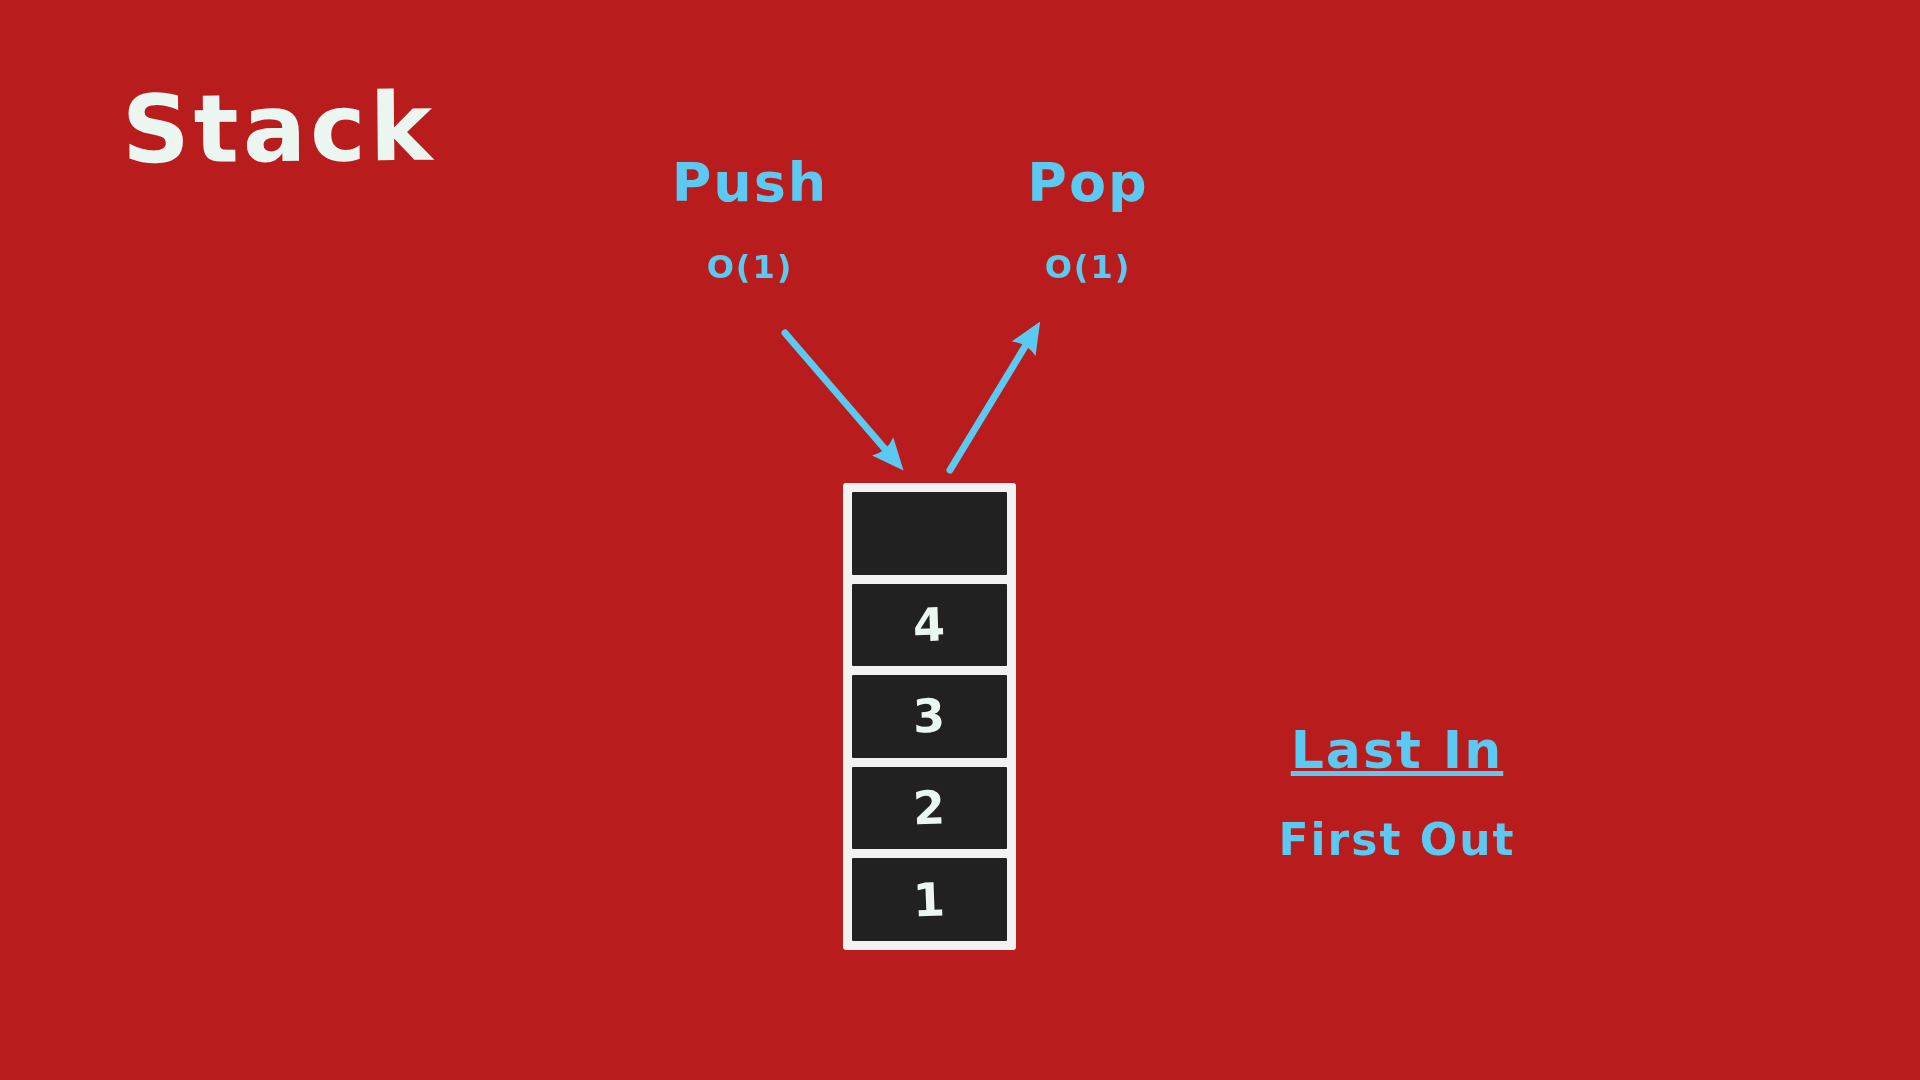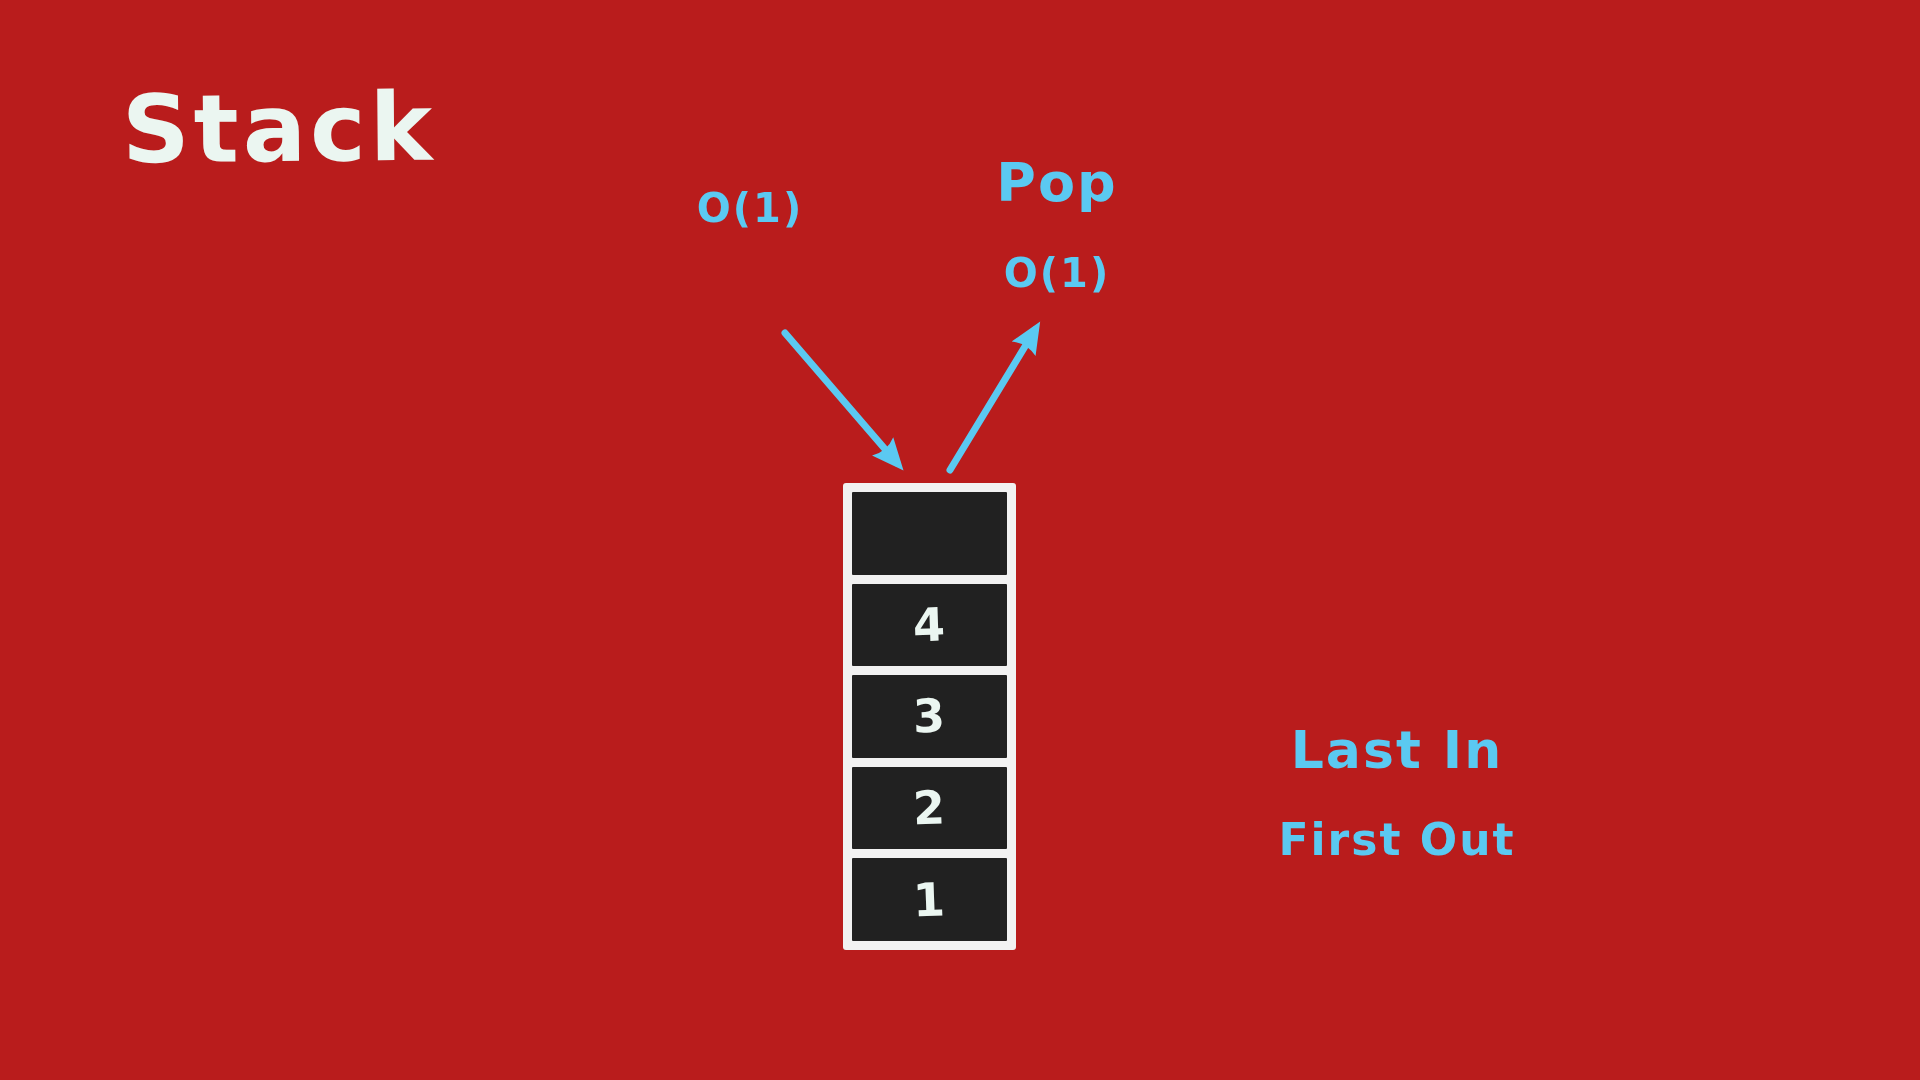--- a/index.html
+++ b/index.html
@@ -116,6 +116,7 @@
   <div class="title">Stack</div>
 
   <div class="op-group push-group">
+    <span class="op-name">Push</span>
     <span class="op-complexity">O(1)</span>
   </div>
 

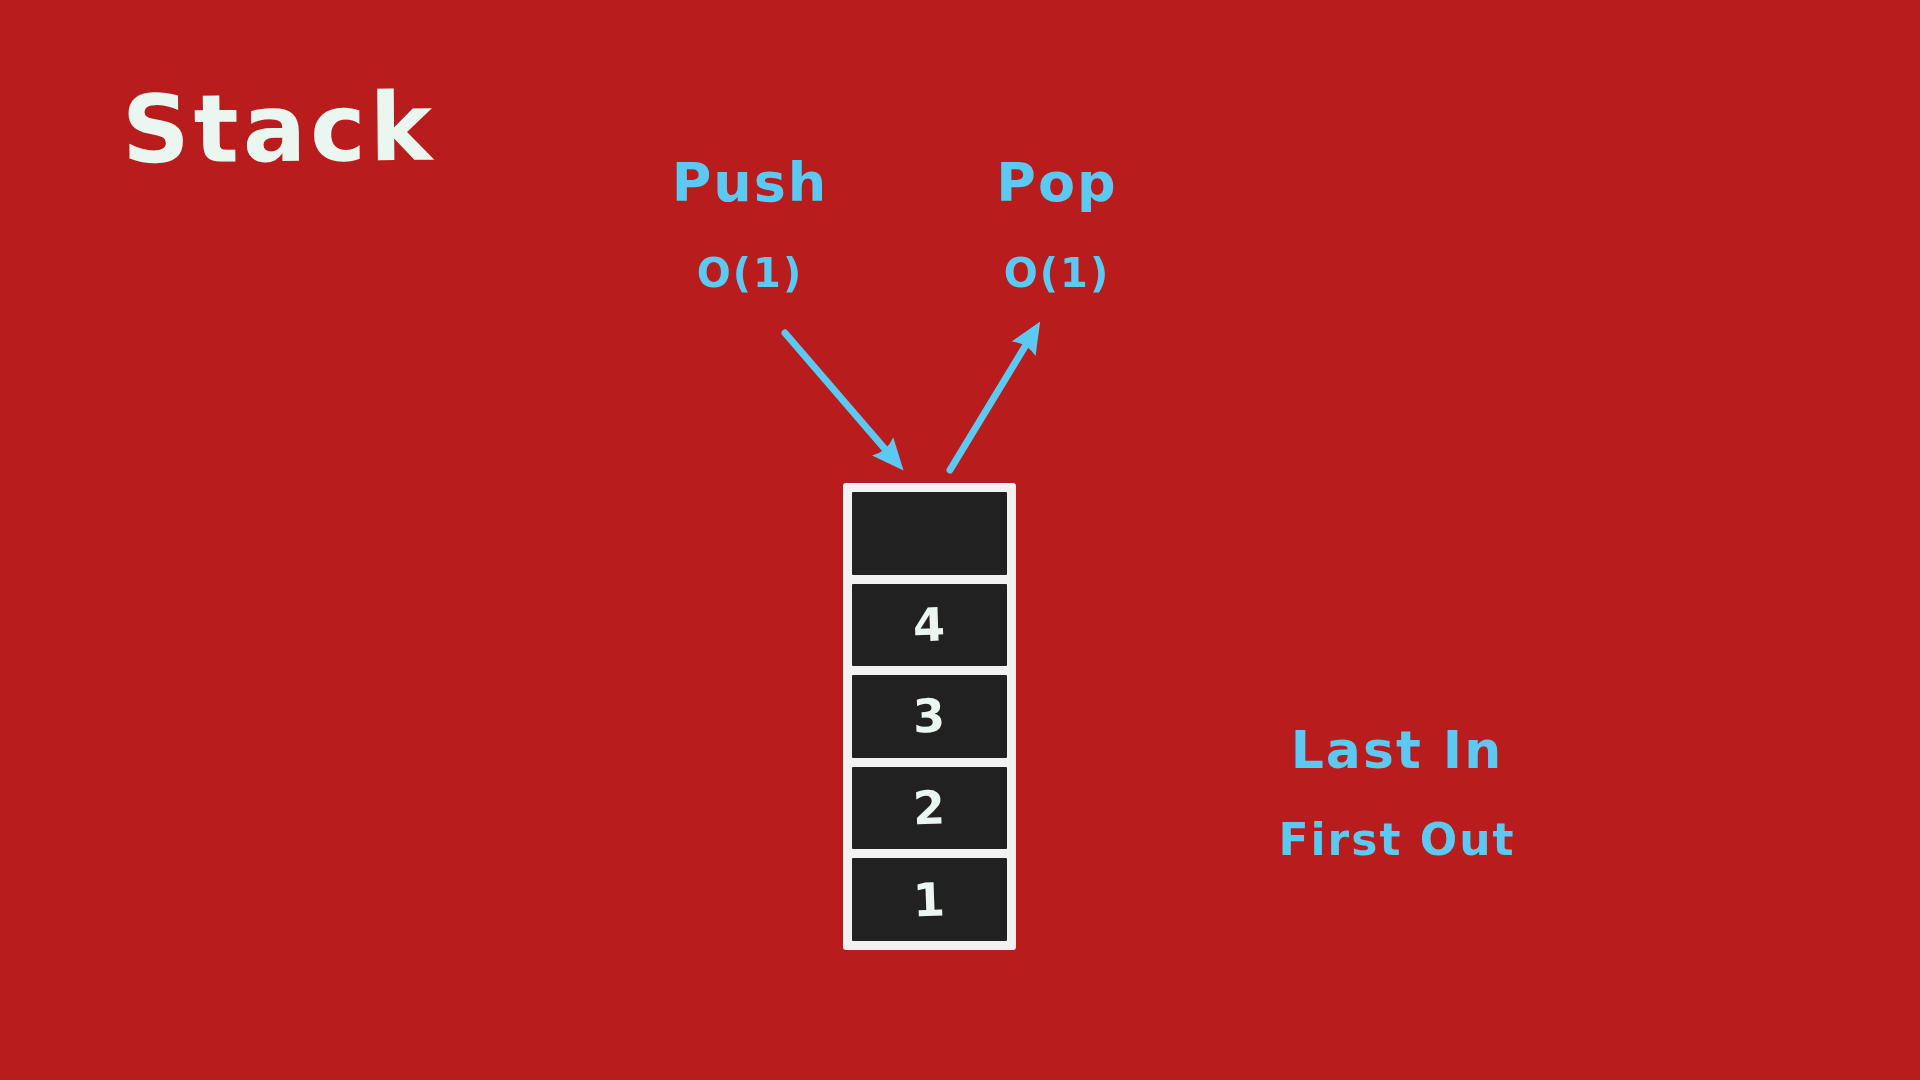--- a/index.html
+++ b/index.html
@@ -46,7 +46,7 @@
     letter-spacing: 2px;
   }
   .push-group { left: 640px; top: 150px; }
-  .pop-group  { left: 947px; top: 150px; }
+  .pop-group  { left: 978px; top: 150px; }
 
   .arrow-layer {
     position: absolute;

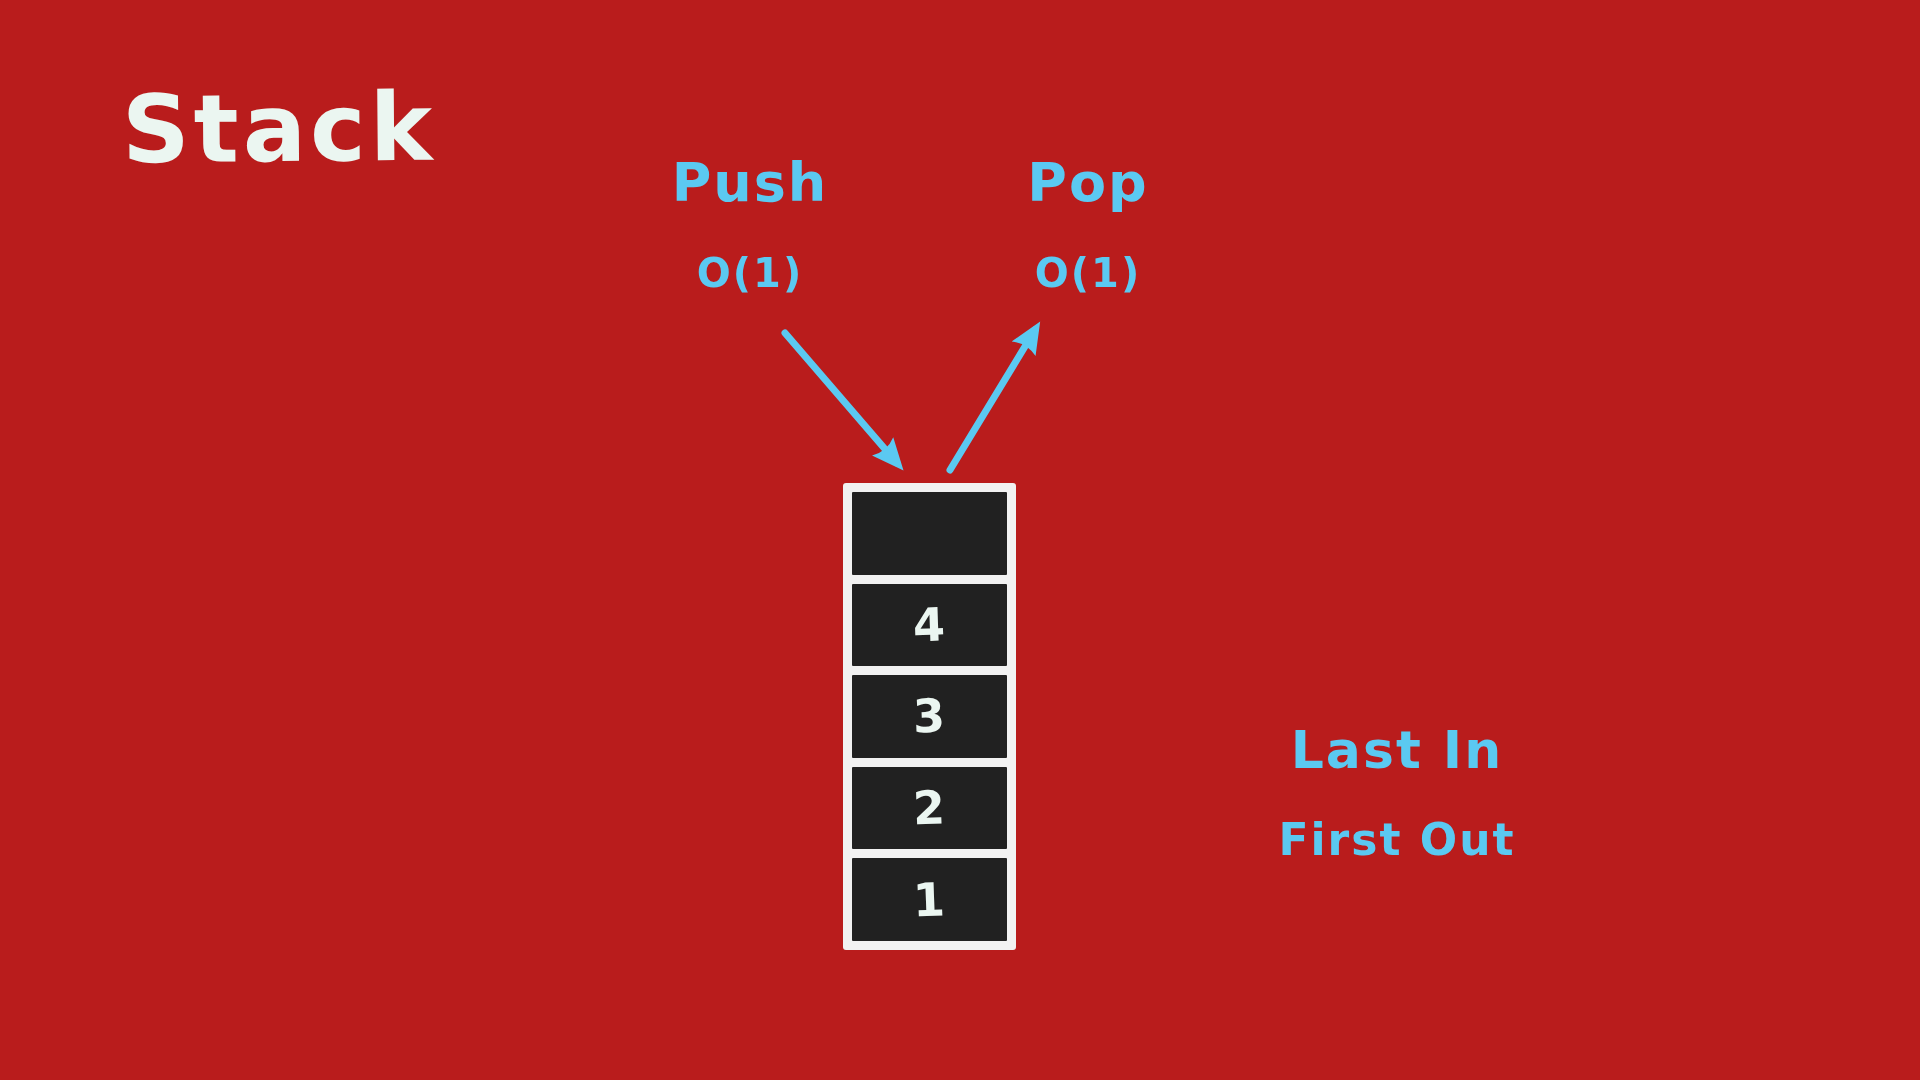--- a/index.html
+++ b/index.html
@@ -40,9 +40,9 @@
   }
   .op-group .op-complexity {
     display: block;
-    font-size: 40px;
+    font-size: 32px;
     line-height: 60px;
-    margin-top: 28px;
+    margin-top: 22px;
     letter-spacing: 2px;
   }
   .push-group { left: 640px; top: 150px; }

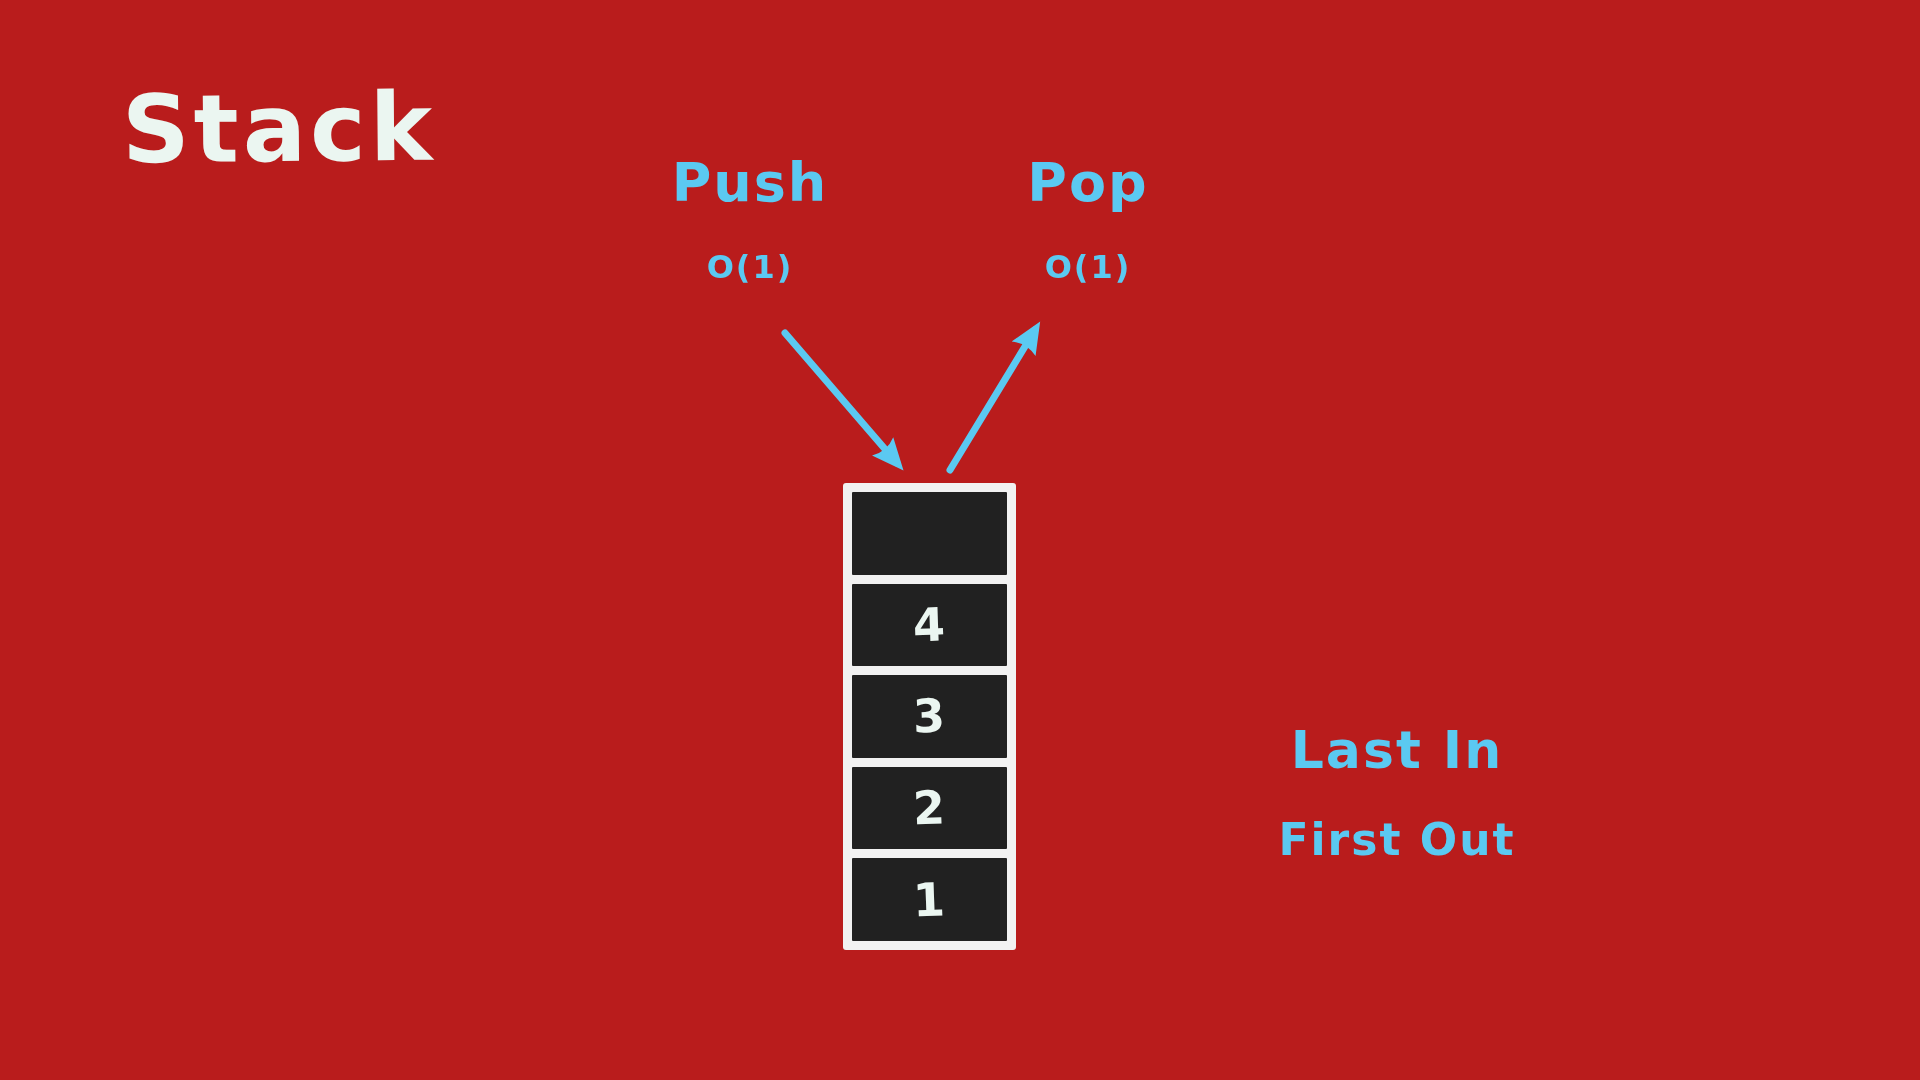--- a/index.html
+++ b/index.html
@@ -99,6 +99,7 @@
     font-size: 52px;
     line-height: 64px;
     letter-spacing: 2px;
+    text-decoration: underline;
   }
   .lifo .lifo-line2 {
     display: block;

